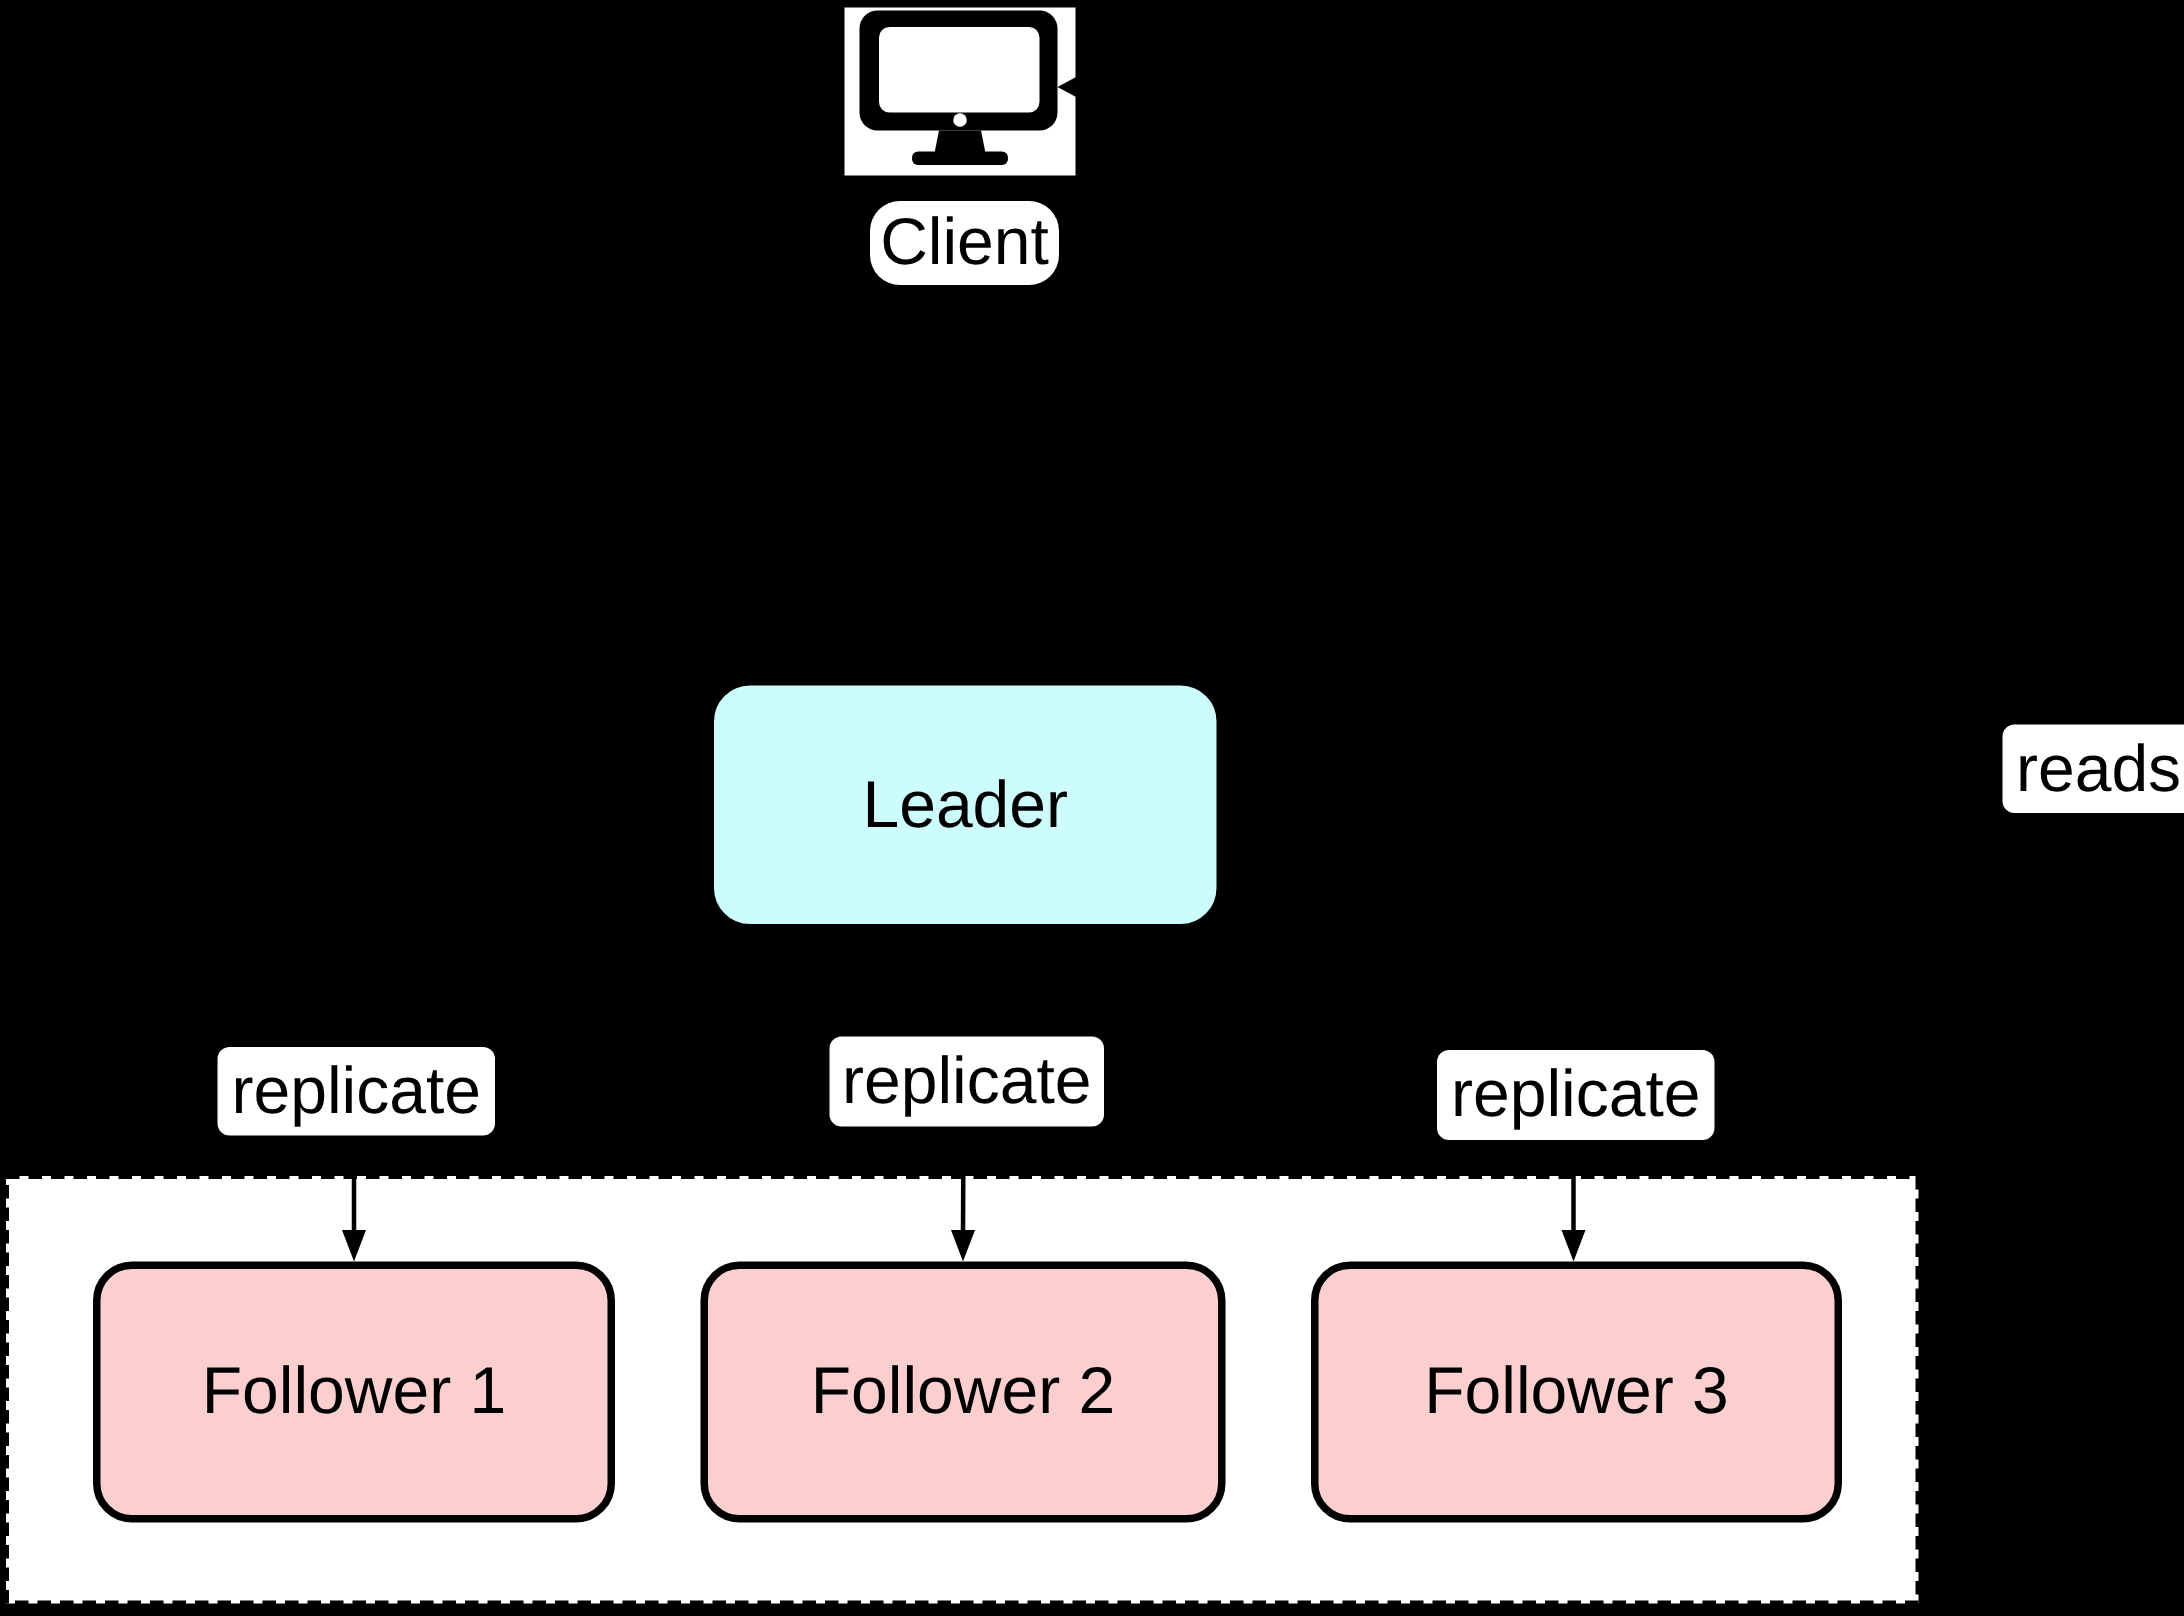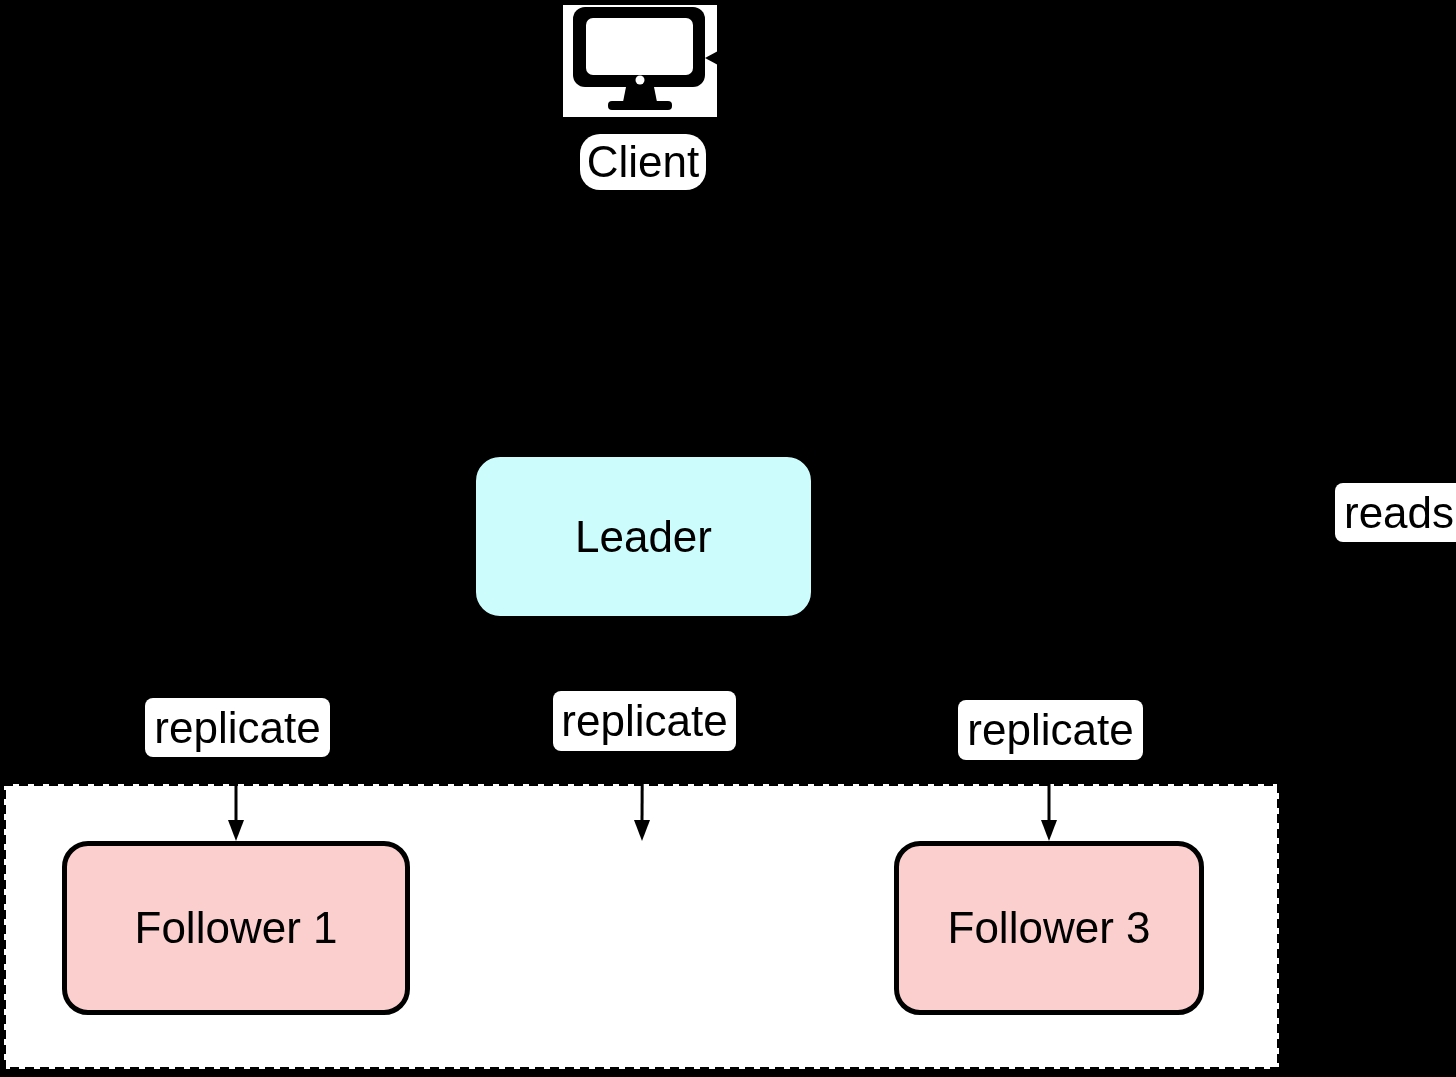--- a/index.html
+++ b/index.html
@@ -110,6 +110,9 @@
   <div class="node follower-node follower-1 node-layer-item">
     <span>Follower 1</span>
   </div>
+  <div class="node follower-node follower-2 node-layer-item">
+    <span>Follower 2</span>
+  </div>
   <div class="node follower-node follower-3 node-layer-item">
     <span>Follower 3</span>
   </div>

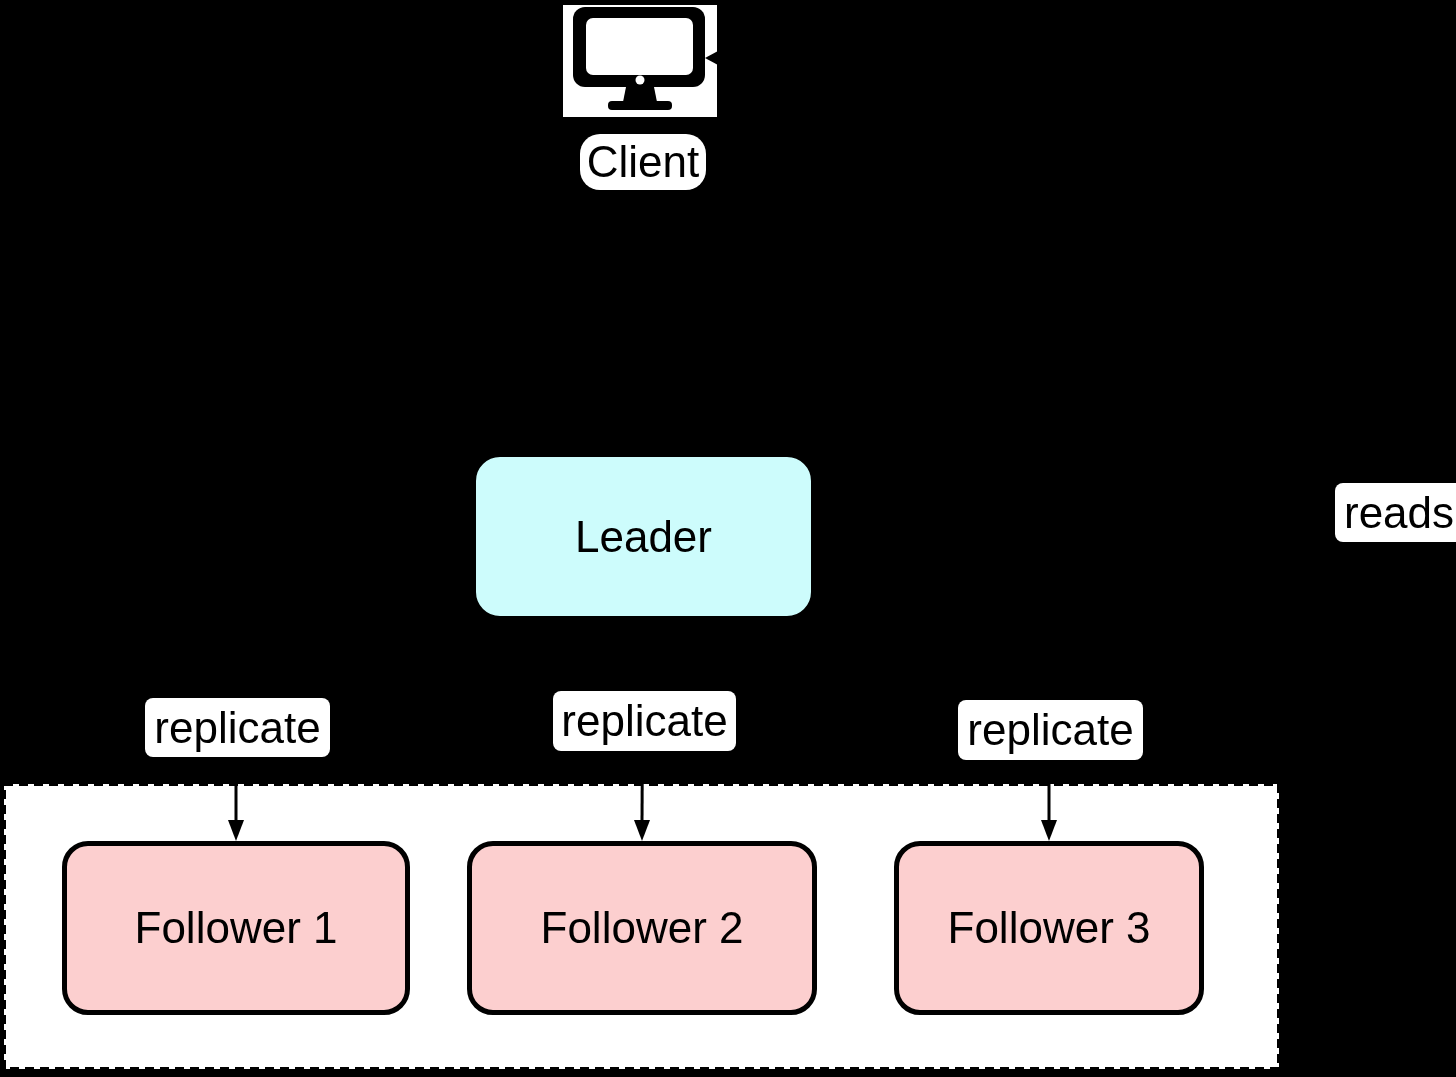--- a/index.html
+++ b/index.html
@@ -54,7 +54,7 @@
   }
   .follower-1 { left: 62px;  top: 841px; width: 348px; height: 174px; }
   .follower-2 { left: 467px; top: 841px; width: 350px; height: 174px; }
-  .follower-3 { left: 894px; top: 841px; width: 310px; height: 174px; }
+  .follower-3 { left: 874px; top: 841px; width: 354px; height: 174px; }
 
   .label {
     position: absolute;

